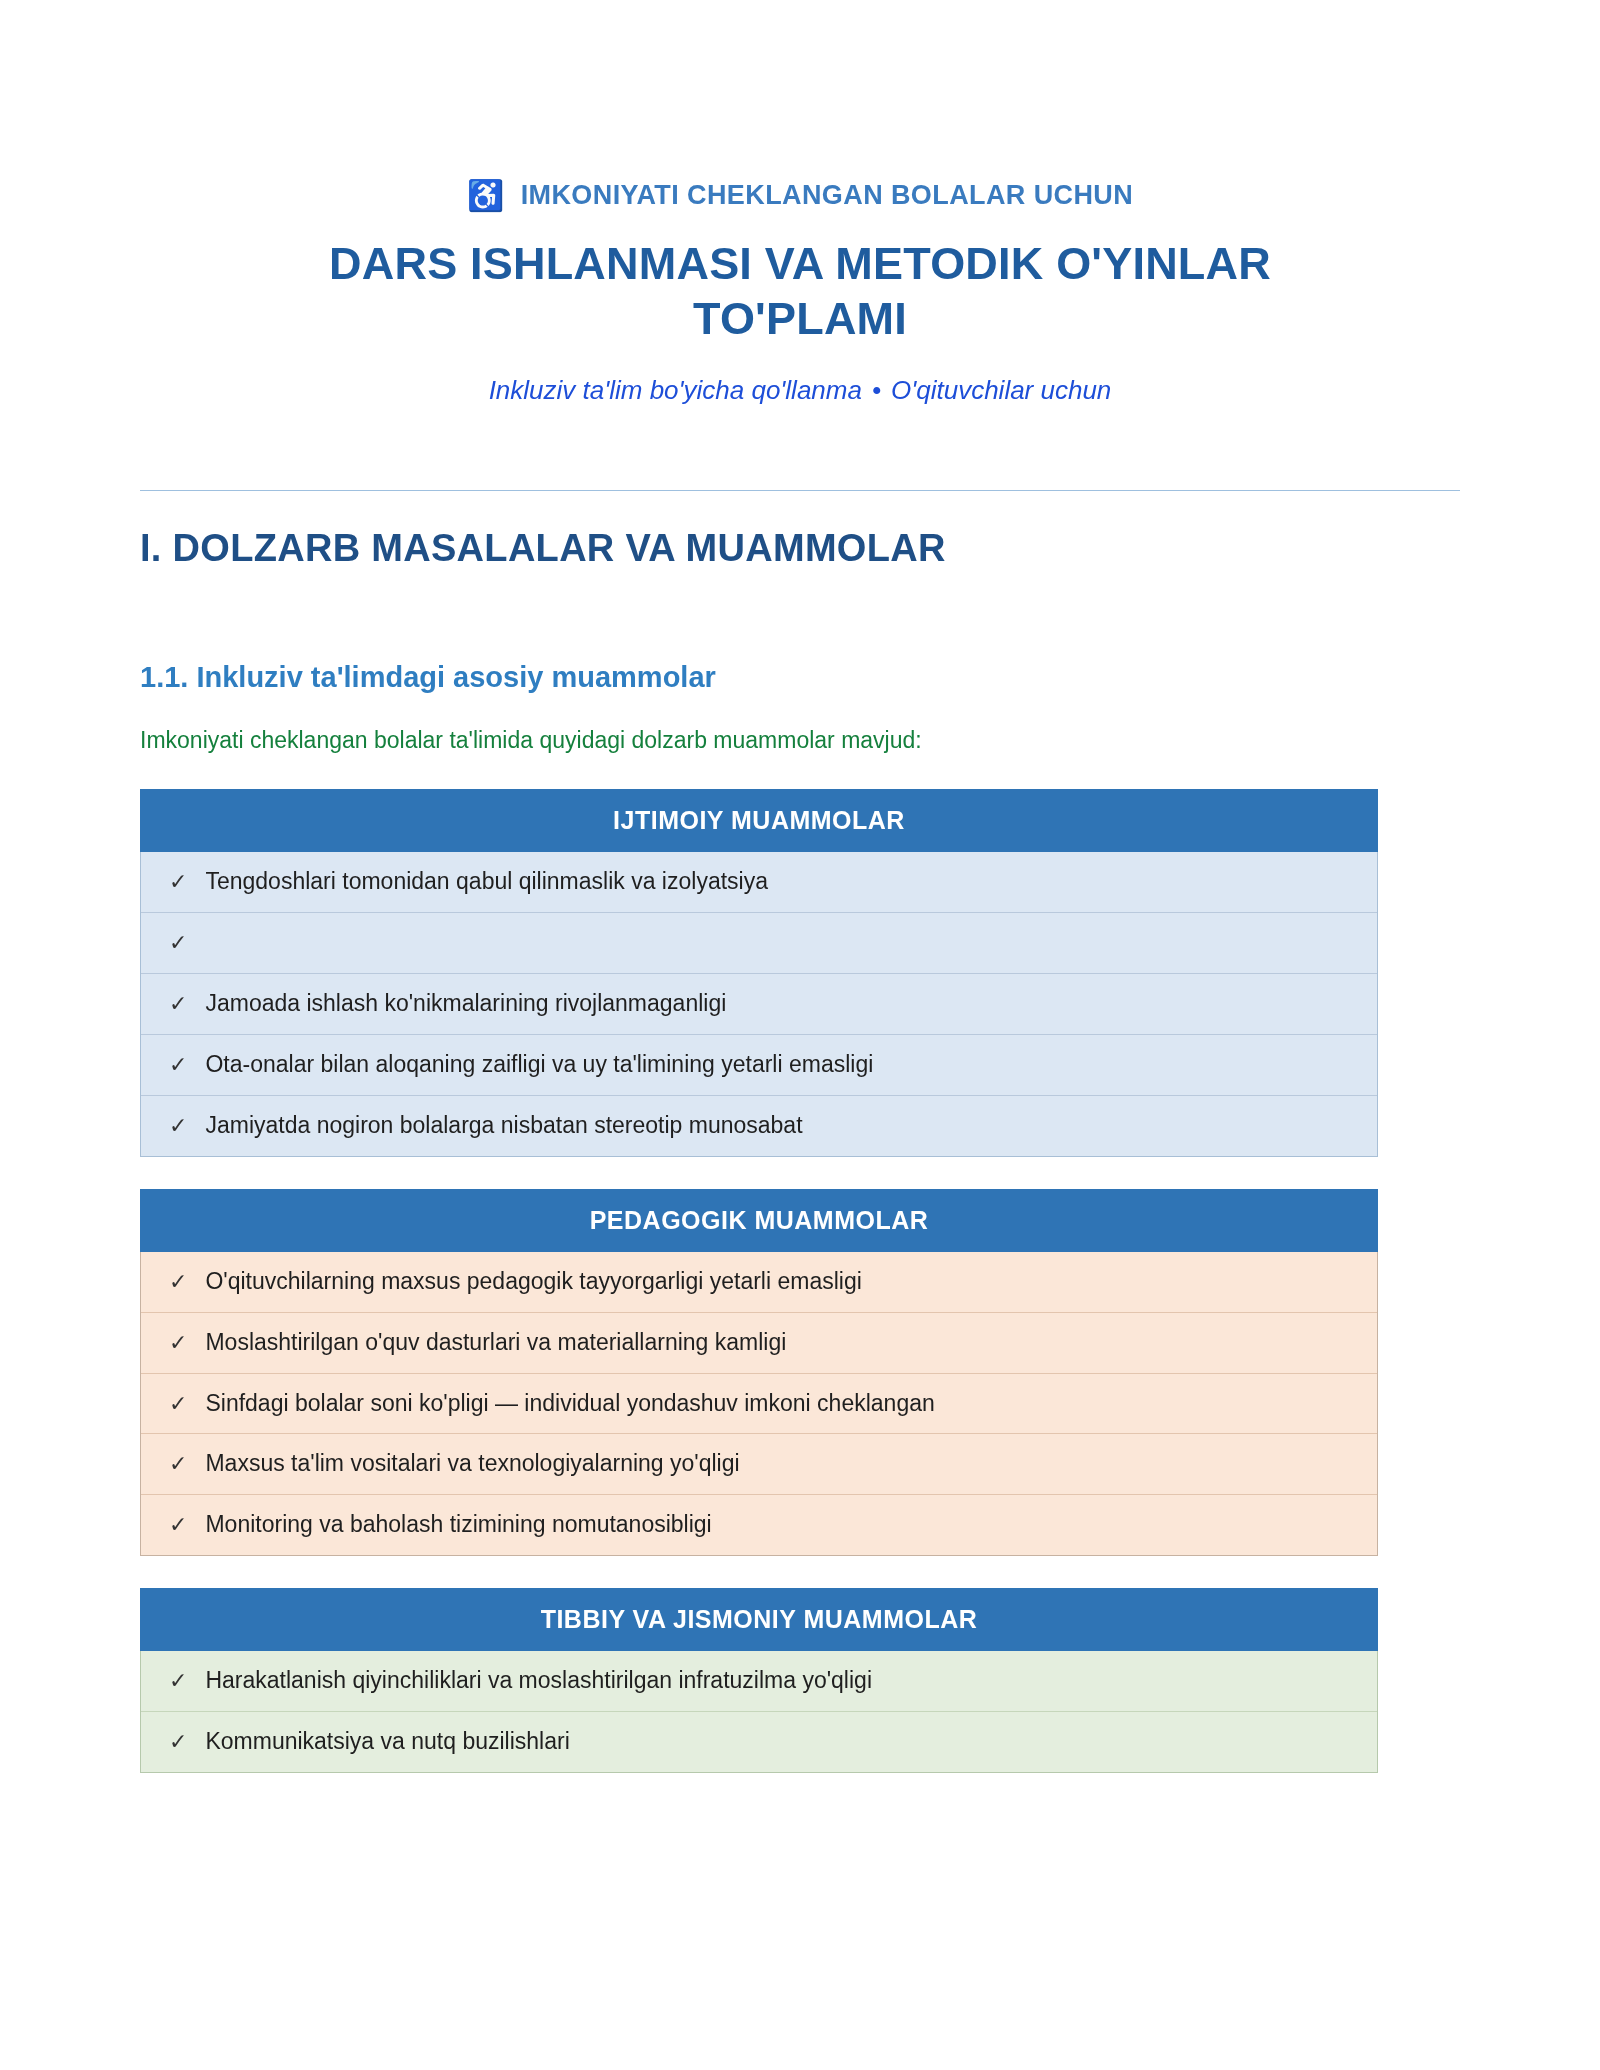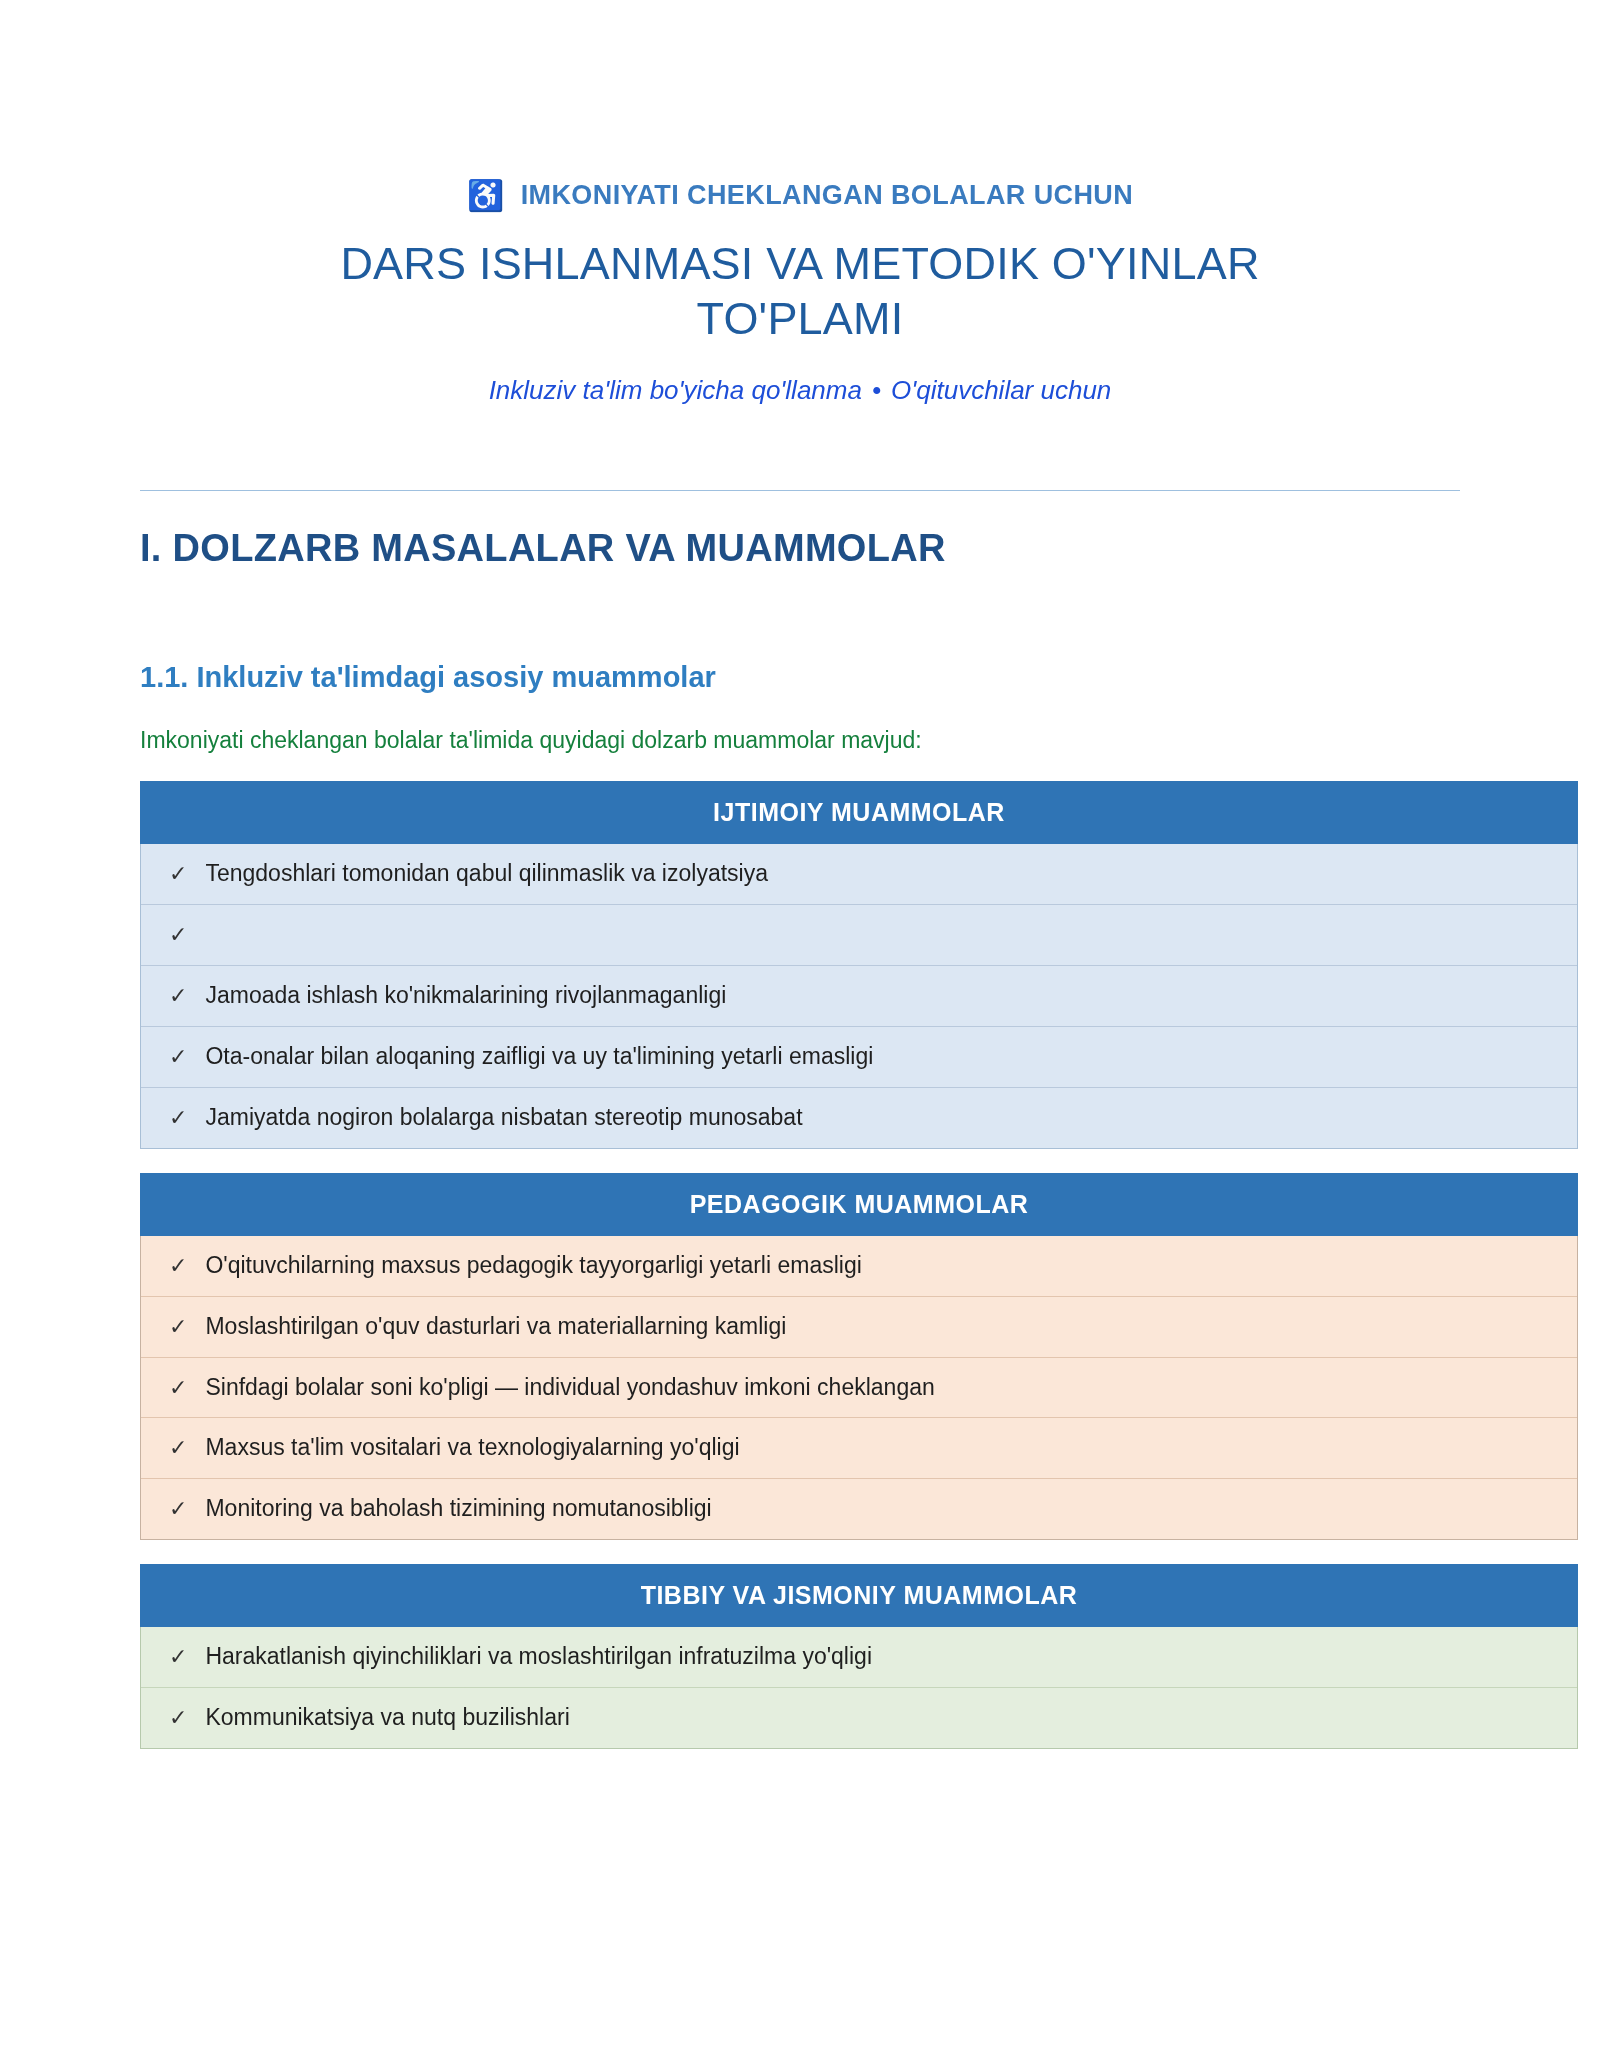--- a/index.html
+++ b/index.html
@@ -46,7 +46,7 @@
     max-width: 1120px;
     font-size: 45px;
     line-height: 1.22;
-    font-weight: normal;
+    font-weight: bold;
     color: #1f5c9e;
     letter-spacing: 0.2px;
   }

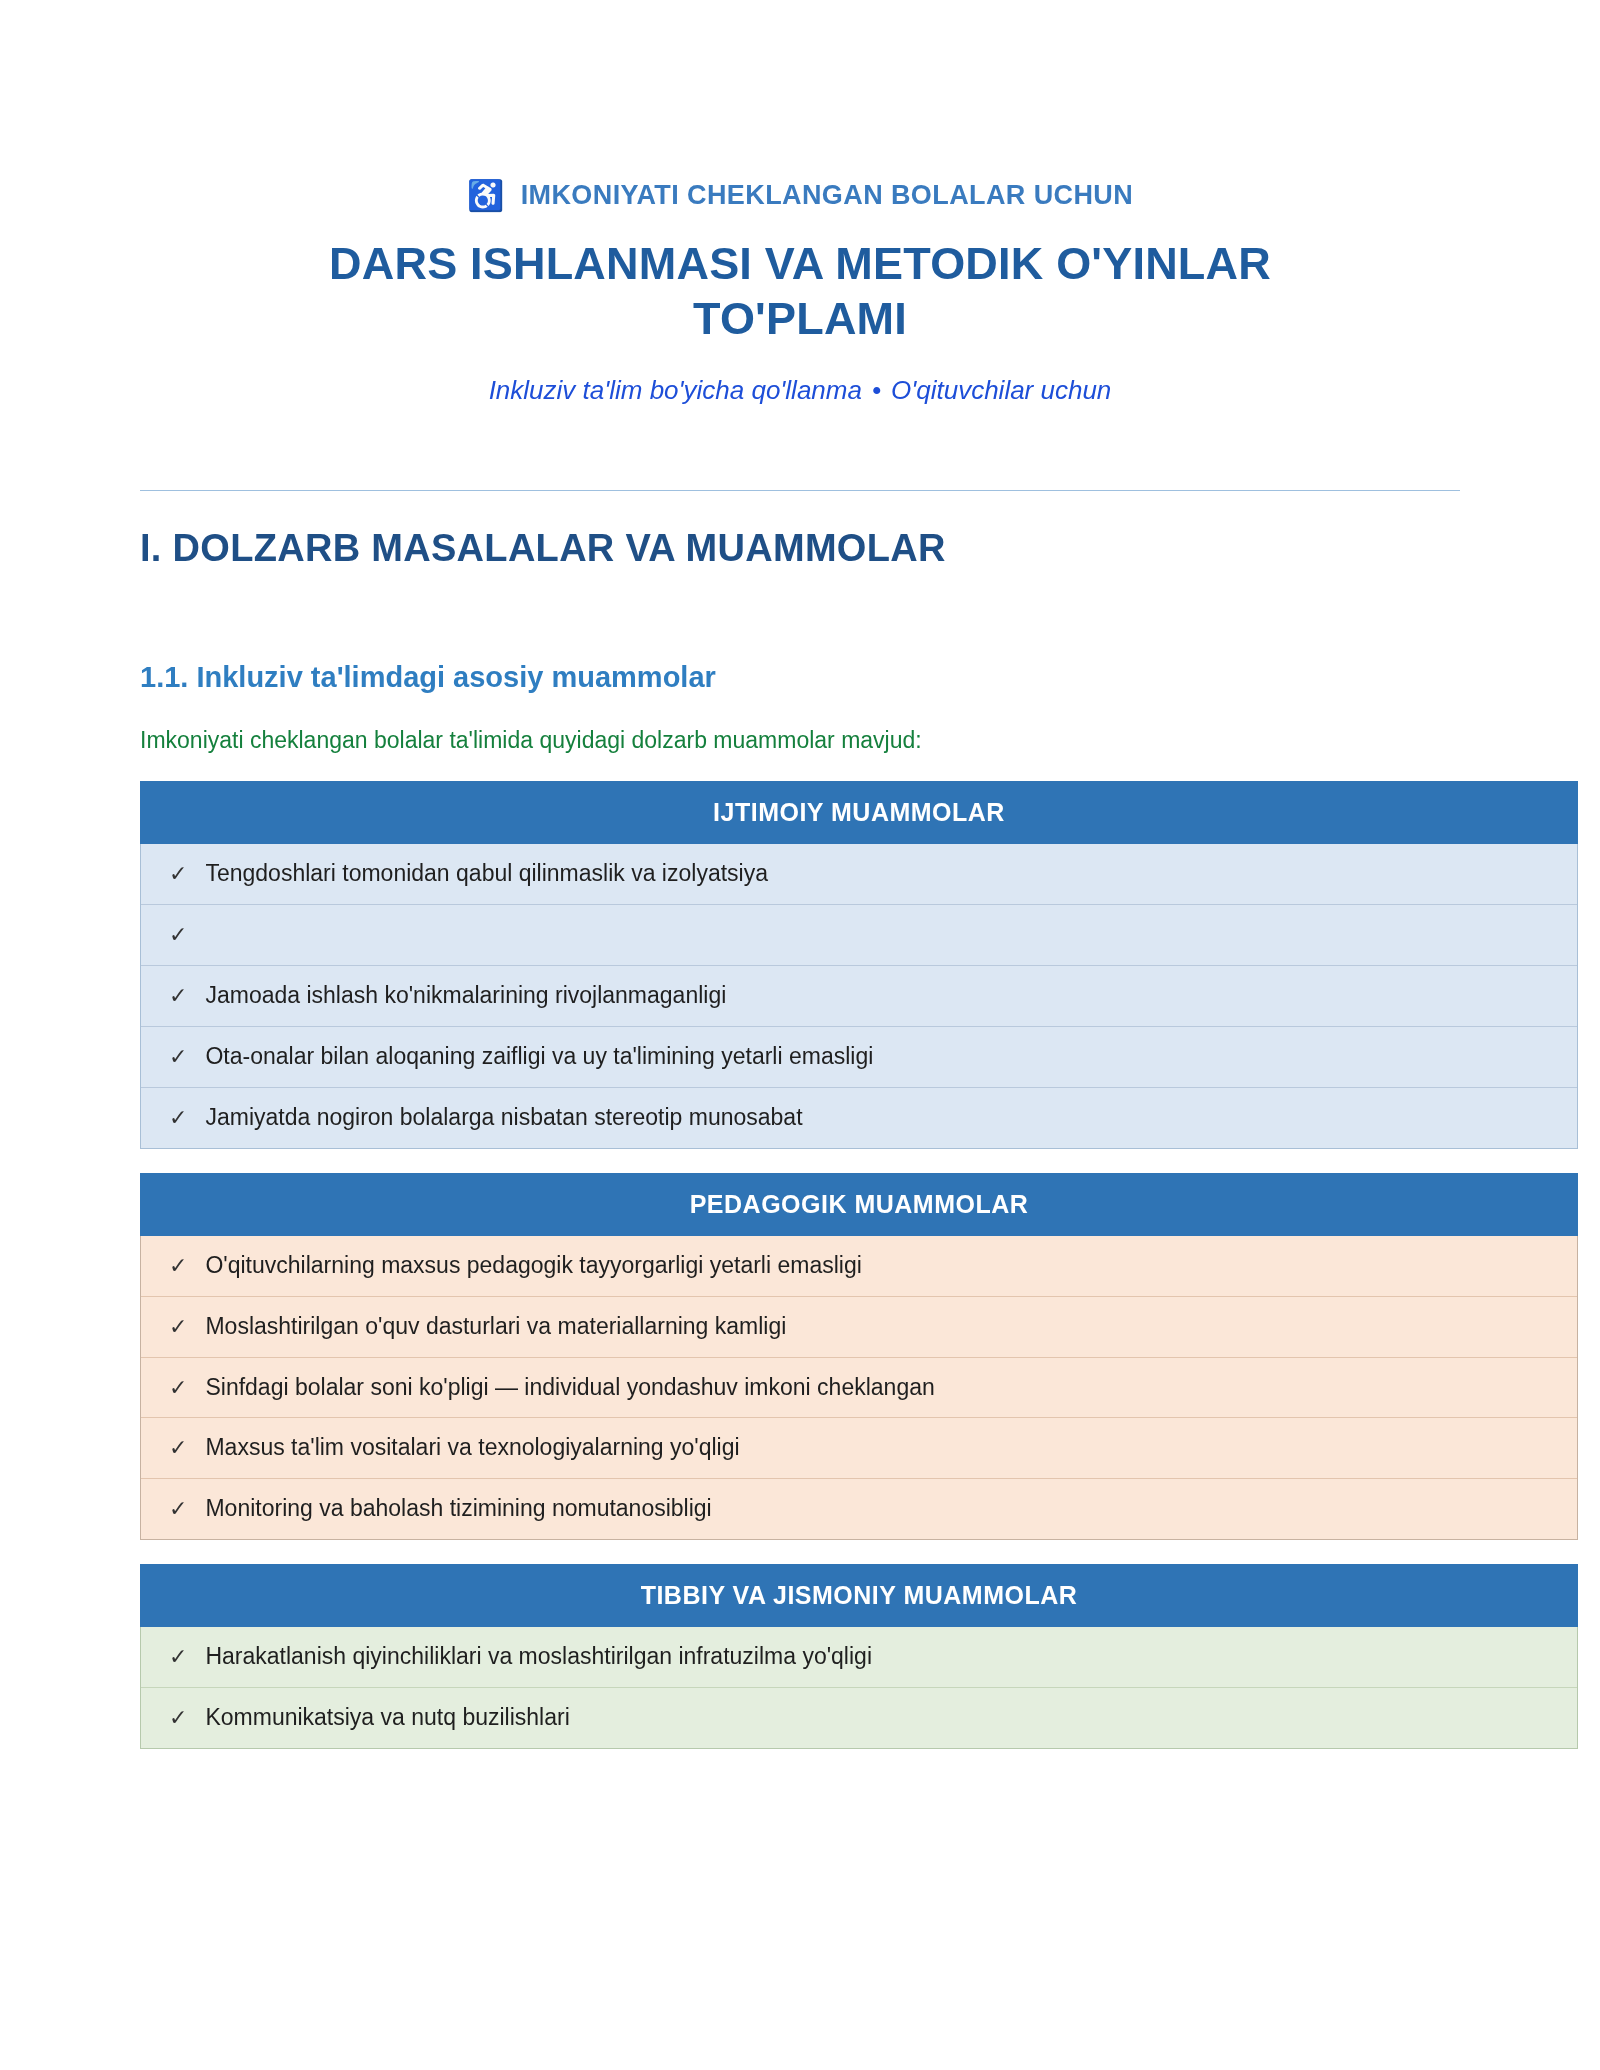--- a/index.html
+++ b/index.html
@@ -88,8 +88,8 @@
 
   
   .block {
-    margin-top: 24px;
-    width: 1438px;
+    margin-top: 32px;
+    width: 1238px;
   }
   .block-header {
     background: #2f74b5;

